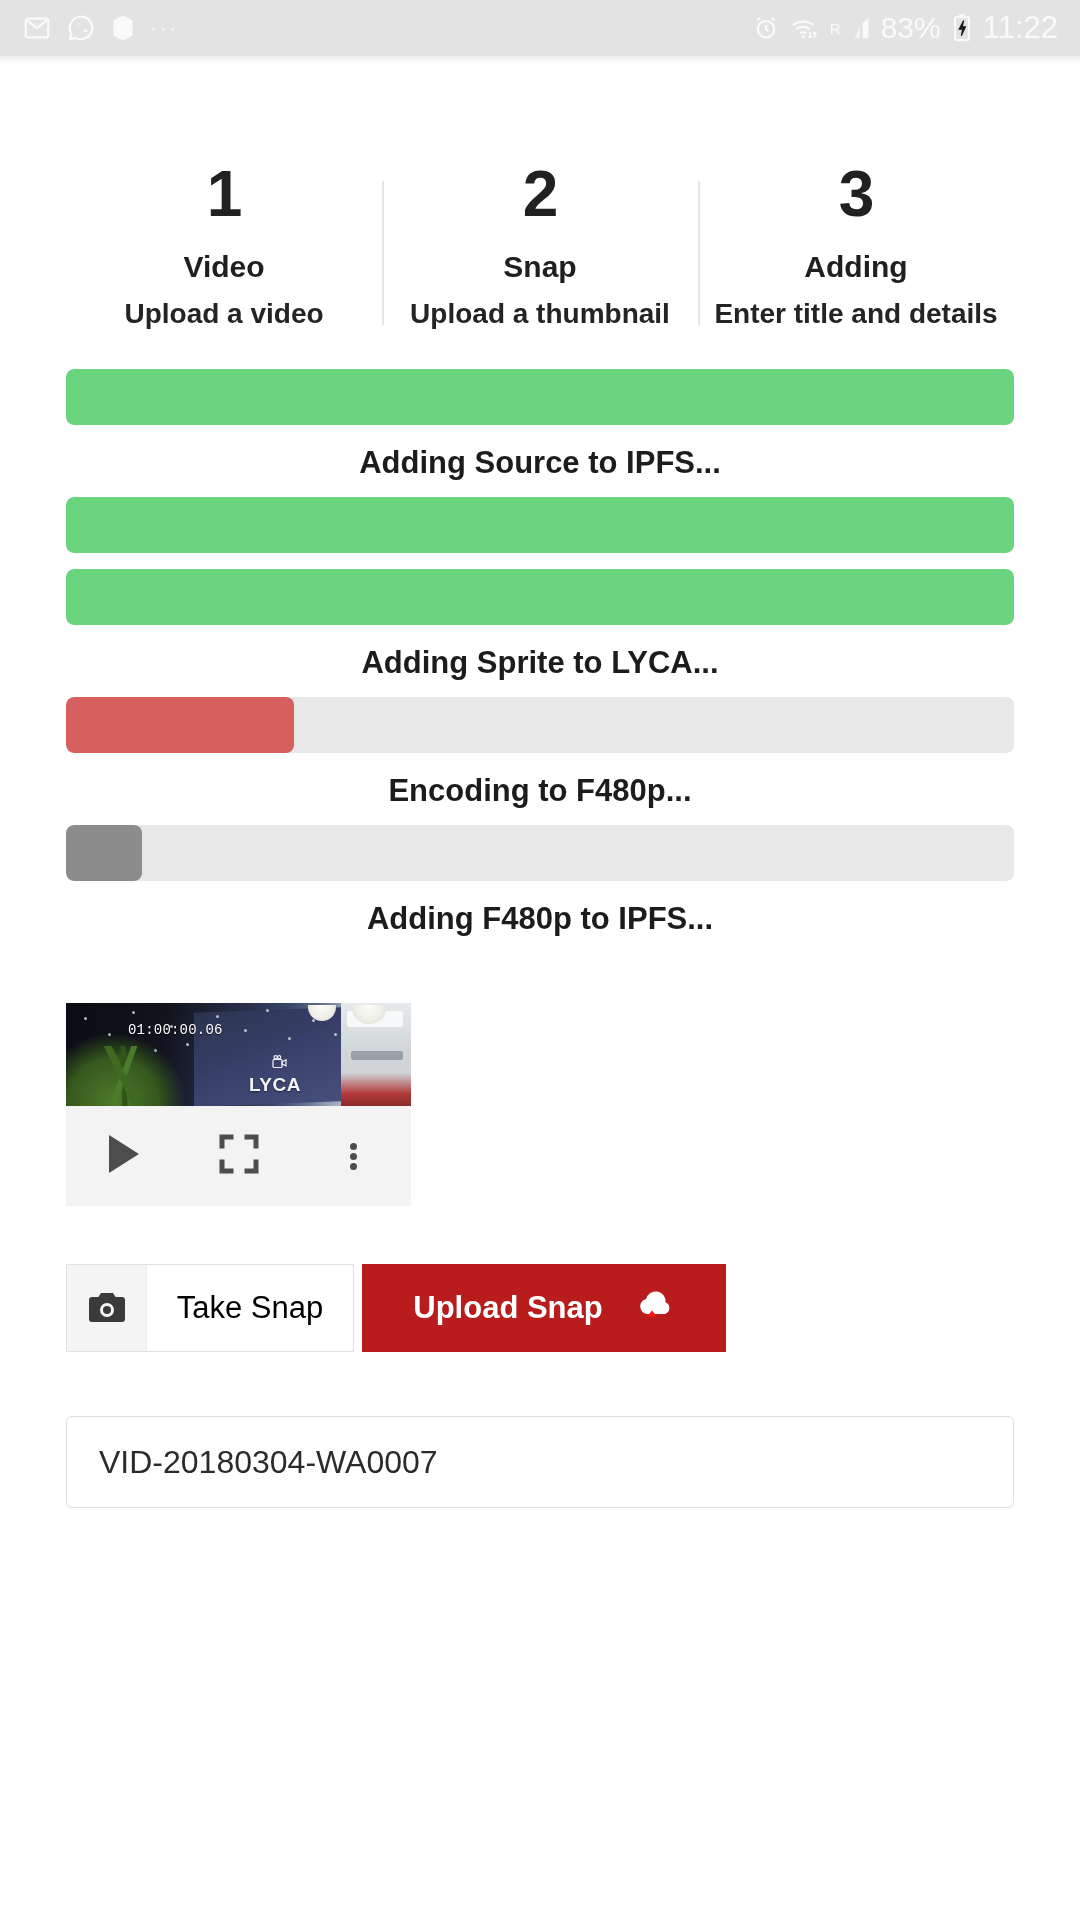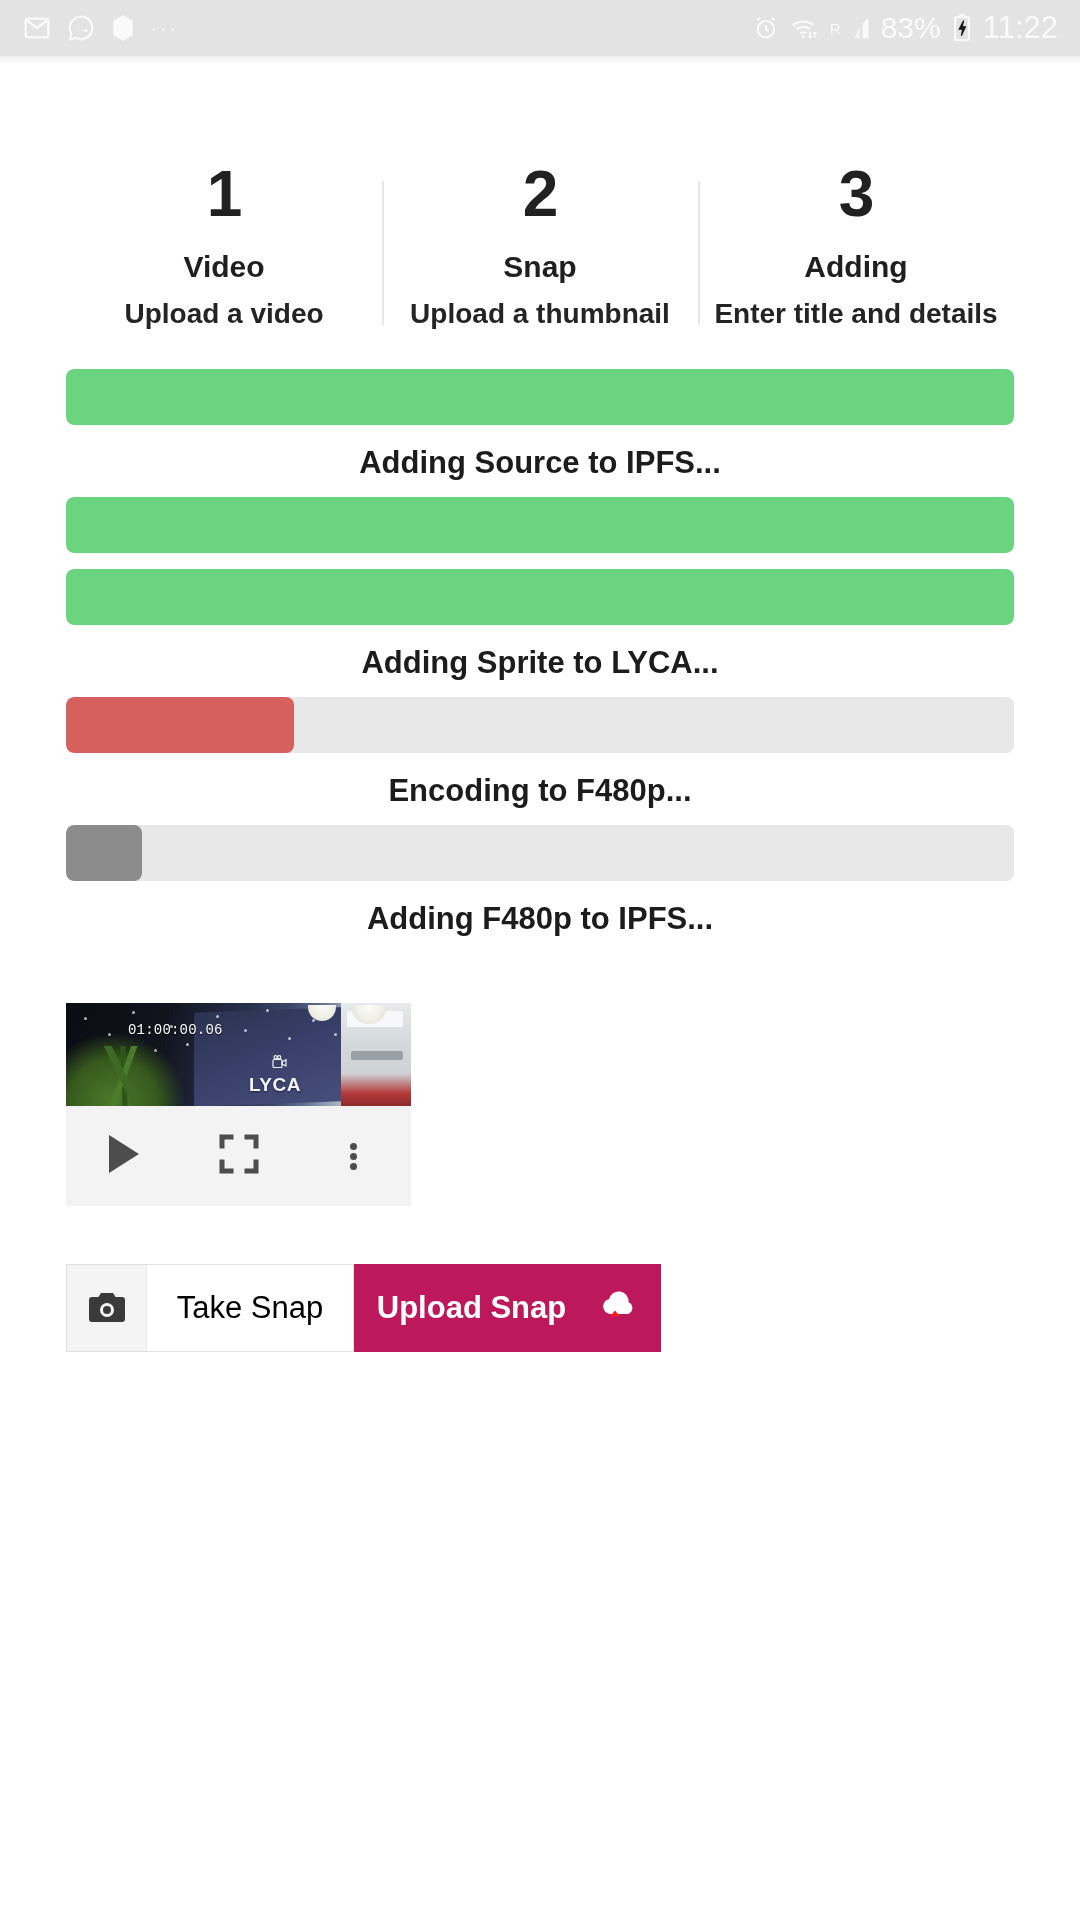--- a/index.html
+++ b/index.html
@@ -205,8 +205,9 @@
     font-size: 31px; color: #000000;
   }
   .upload-snap {
-    width: 307px;
-    background: #be185d;
+    margin-left: 8px;
+    width: 364px;
+    background: #b91c1c;
     display: flex; align-items: center; justify-content: center;
     gap: 26px;
     color: #ffffff;

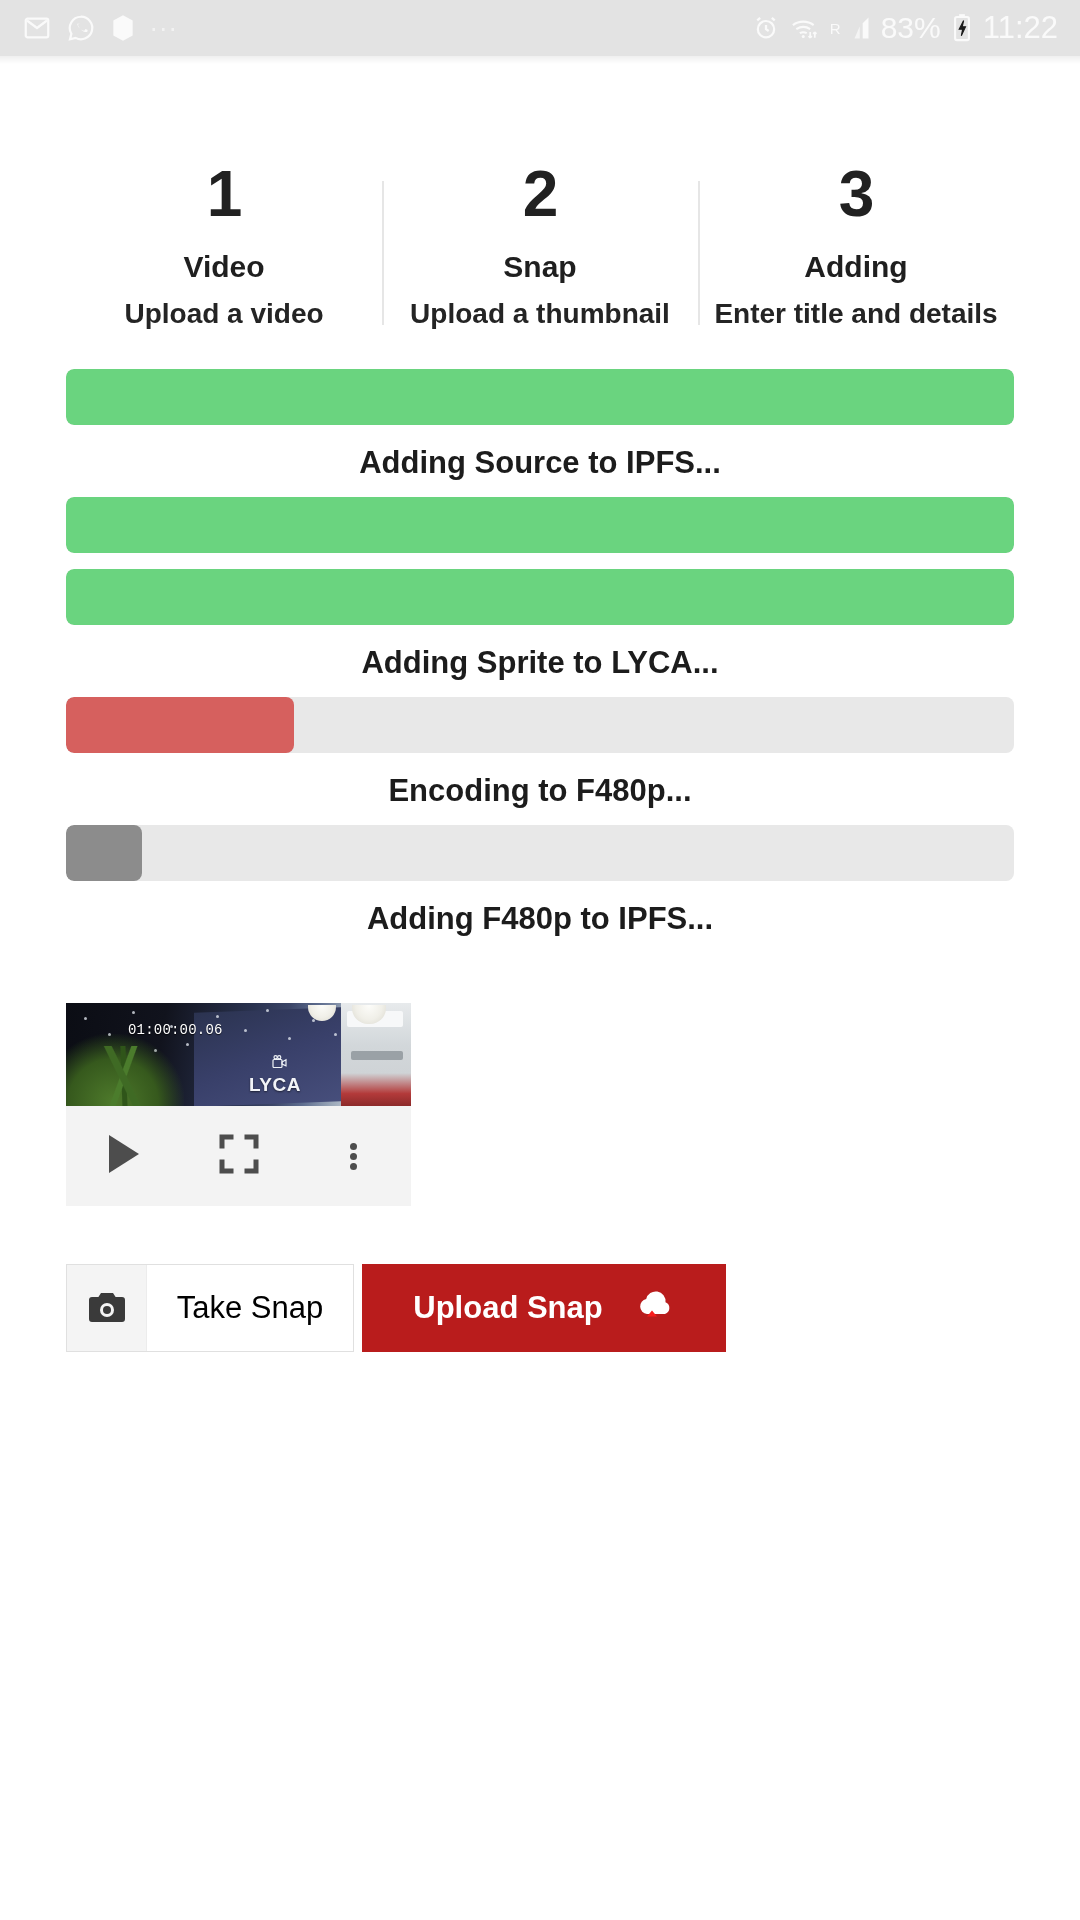--- a/index.html
+++ b/index.html
@@ -437,6 +437,7 @@
   </div>
 
   <div class="field">
+    <input class="field-input" type="text" placeholder="Title" value="VID-20180304-WA0007" style="">
   </div>
 
 </div>

